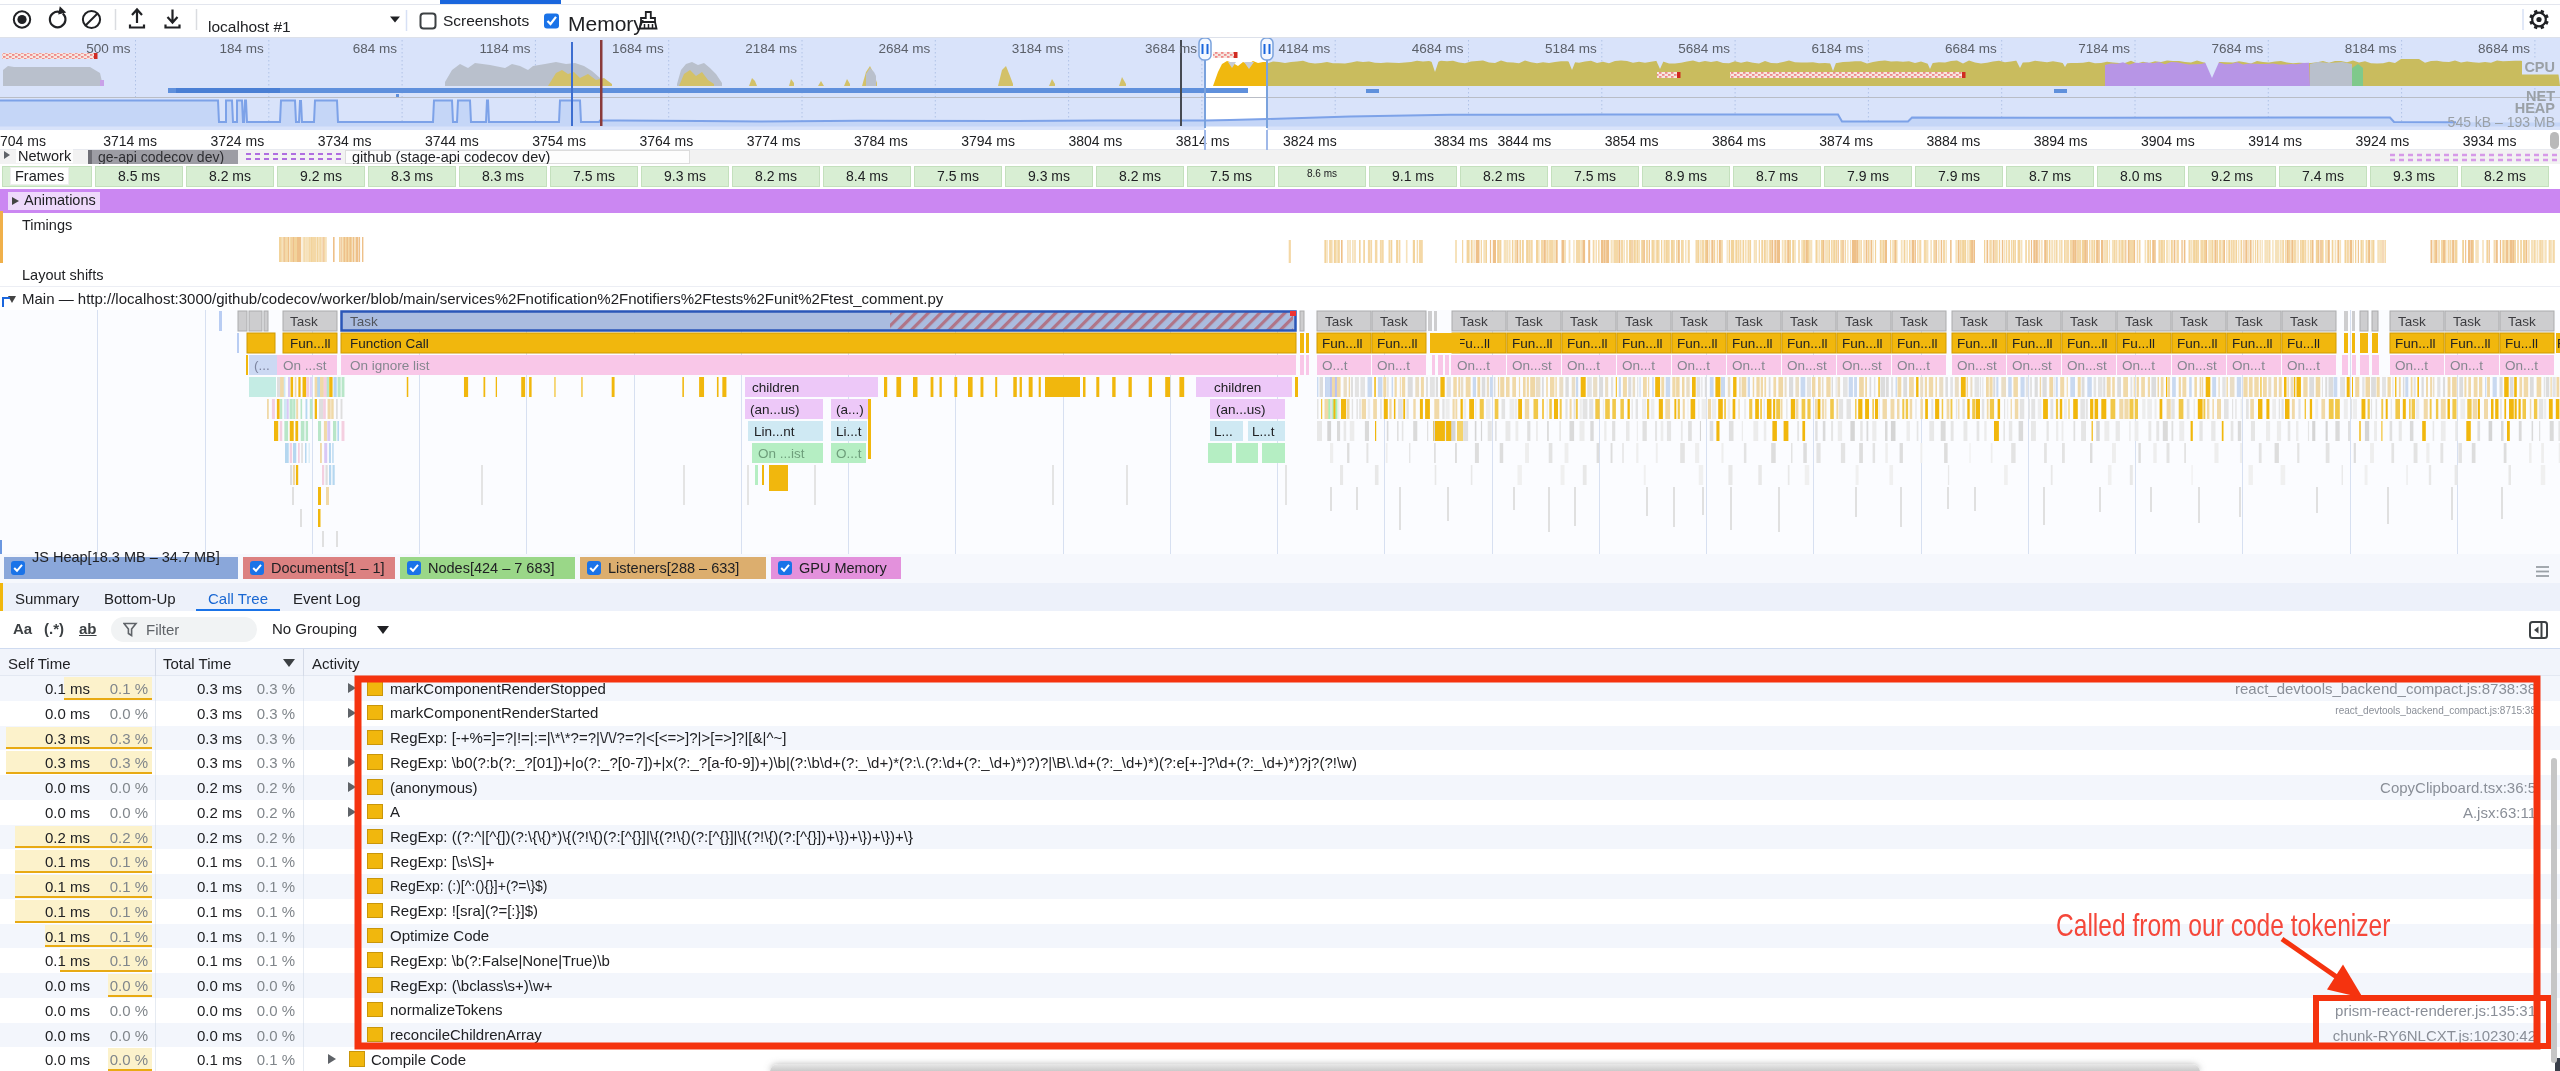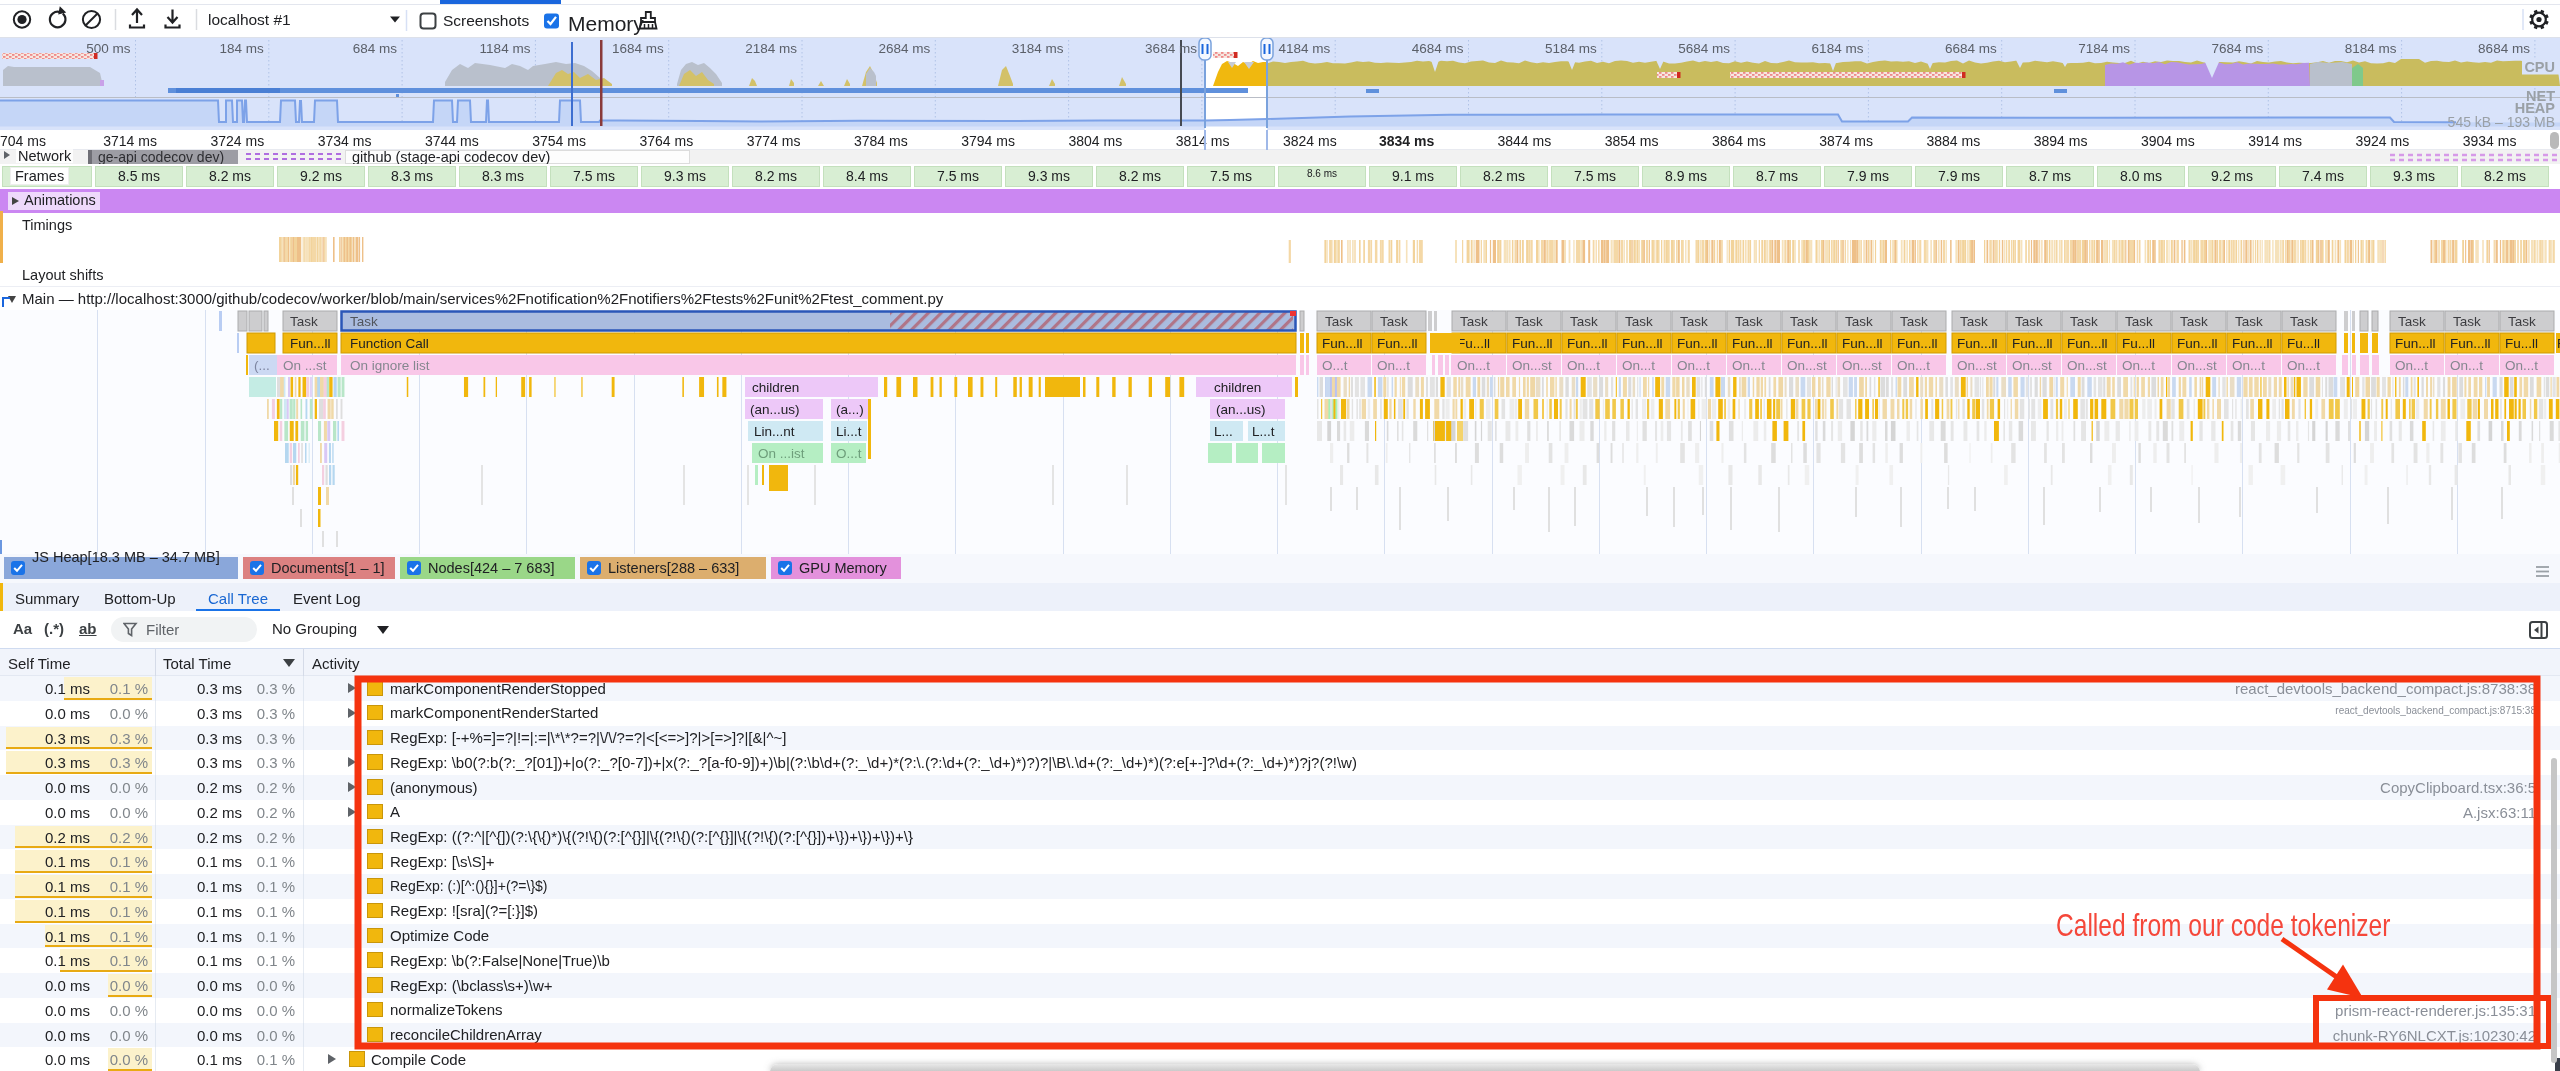--- a/index.html
+++ b/index.html
@@ -40,7 +40,7 @@
       <line x1="648.5" y1="24" x2="648.5" y2="28" stroke="#202124" stroke-width="1.5"></line>
       <line x1="652.5" y1="24" x2="652.5" y2="28" stroke="#202124" stroke-width="1.5"></line>
     </svg>
-    <div class="txt" style="left:208px;top:11px;font-size:15.5px;color:#202124;">localhost #1</div>
+    <div class="txt" style="left:208px;top:18px;font-size:15.5px;color:#202124;">localhost #1</div>
     <div class="txt" style="left:443px;top:12px;font-size:15.5px;color:#202124;">Screenshots</div>
     <div class="txt" style="left:568px;top:12px;font-size:21px;color:#202124;">Memory</div>
     <svg class="abs" style="left:2500px;top:0px" width="60" height="38" viewBox="0 0 60 38">

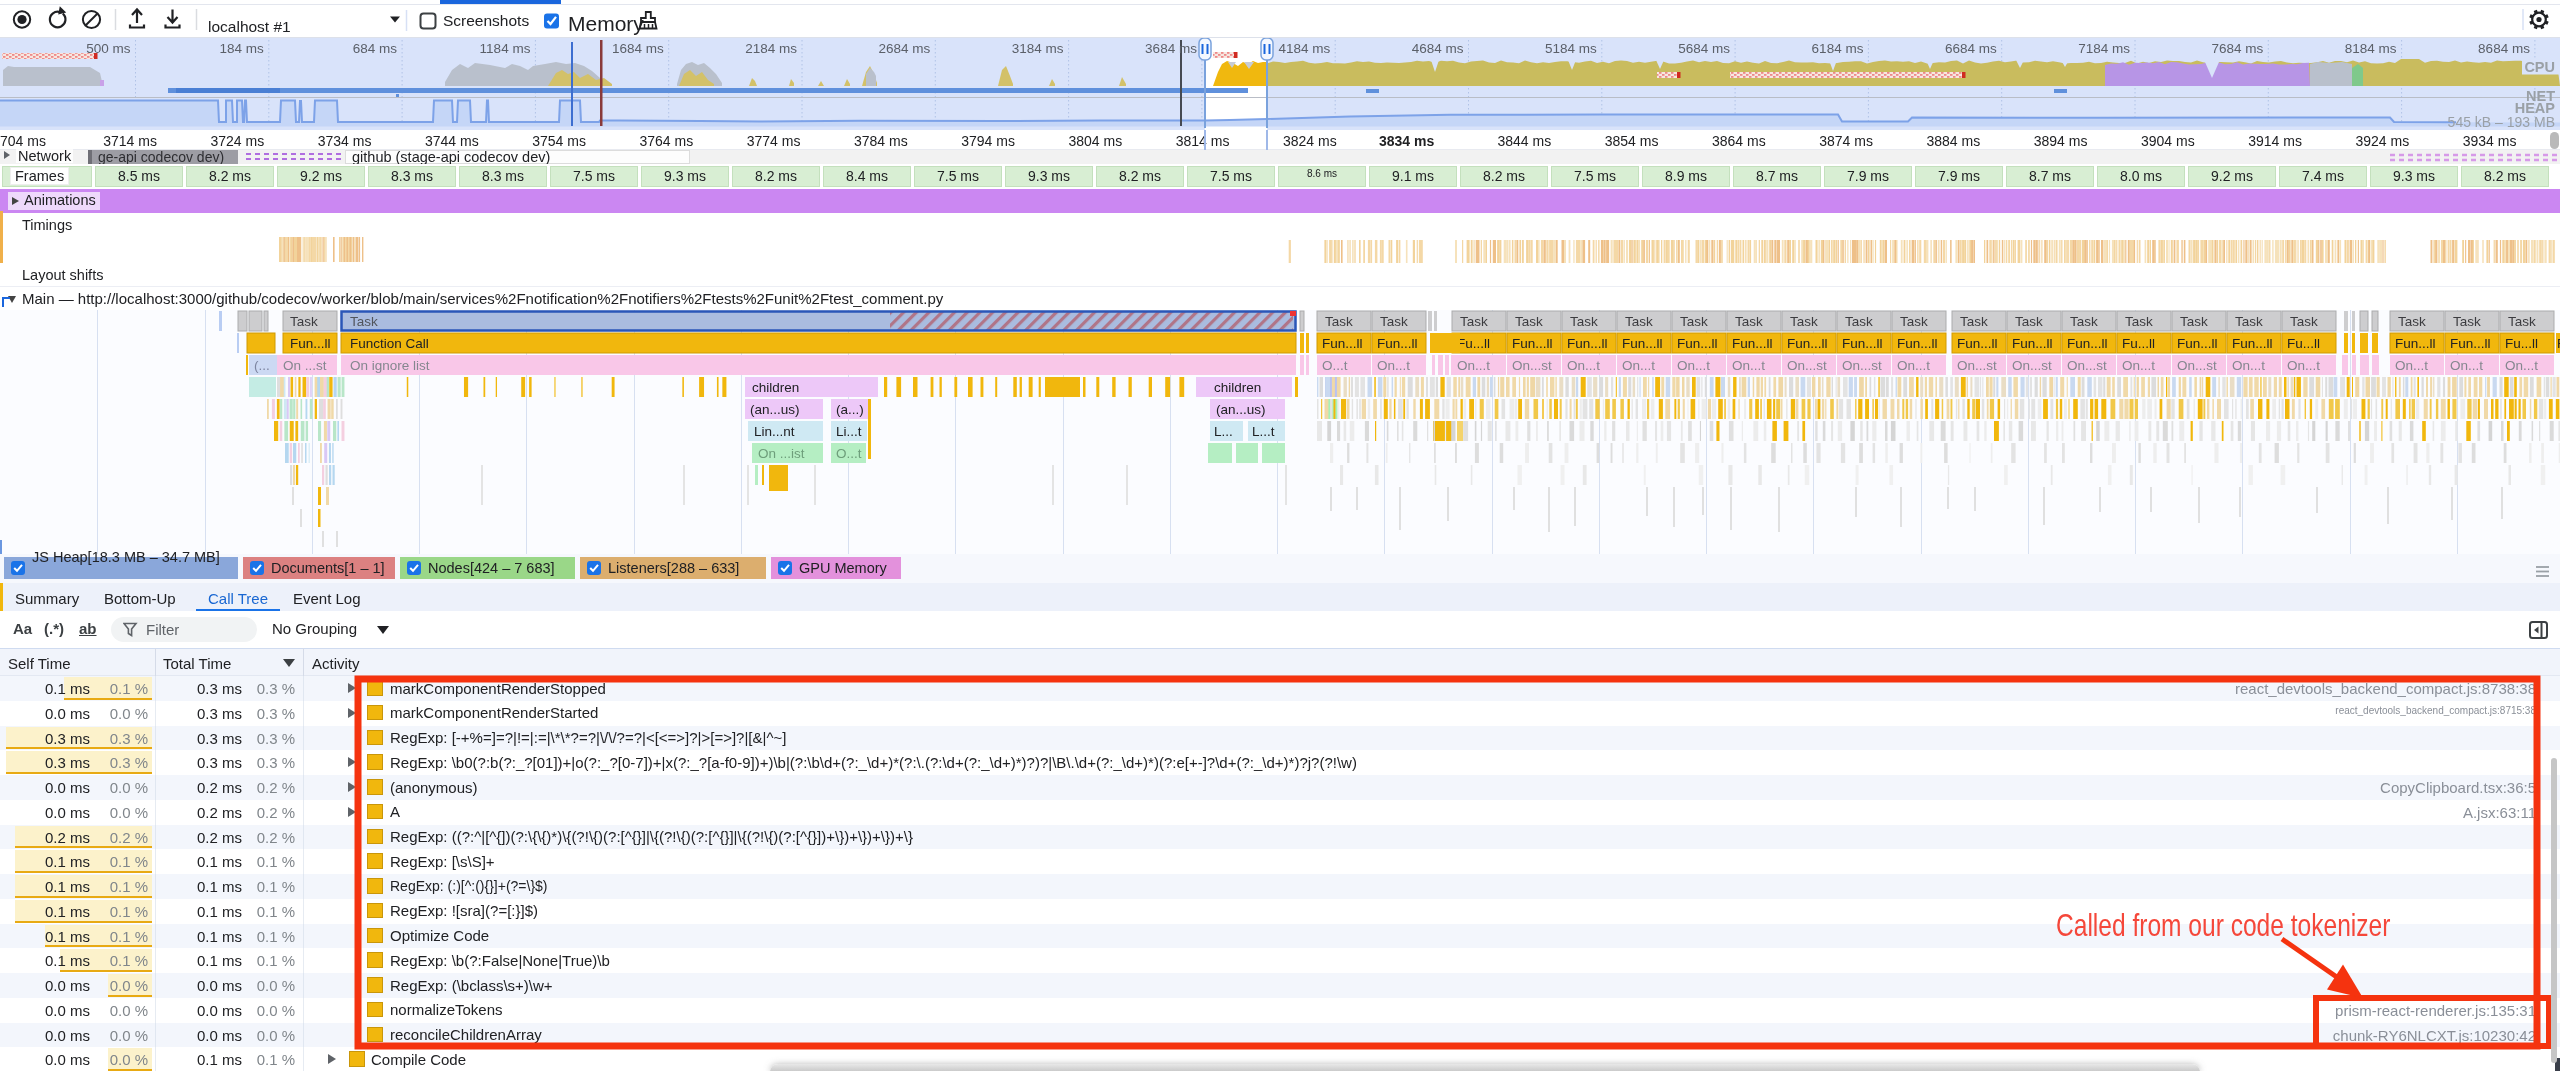--- a/index.html
+++ b/index.html
@@ -183,7 +183,7 @@
     <div class="txt" style="left:1068.5px;top:133px;font-size:14px;color:#202124;">3804 ms</div>
     <div class="txt" style="left:1175.75px;top:133px;font-size:14px;color:#202124;">3814 ms</div>
     <div class="txt" style="left:1283px;top:133px;font-size:14px;color:#202124;">3824 ms</div>
-    <div class="txt" style="left:1379px;top:133px;font-size:14px;color:#202124;font-weight:bold;">3834 ms</div>
+    <div class="txt" style="left:1434px;top:133px;font-size:14px;color:#202124;">3834 ms</div>
     <div class="txt" style="left:1497.5px;top:133px;font-size:14px;color:#202124;">3844 ms</div>
     <div class="txt" style="left:1604.75px;top:133px;font-size:14px;color:#202124;">3854 ms</div>
     <div class="txt" style="left:1712px;top:133px;font-size:14px;color:#202124;">3864 ms</div>

